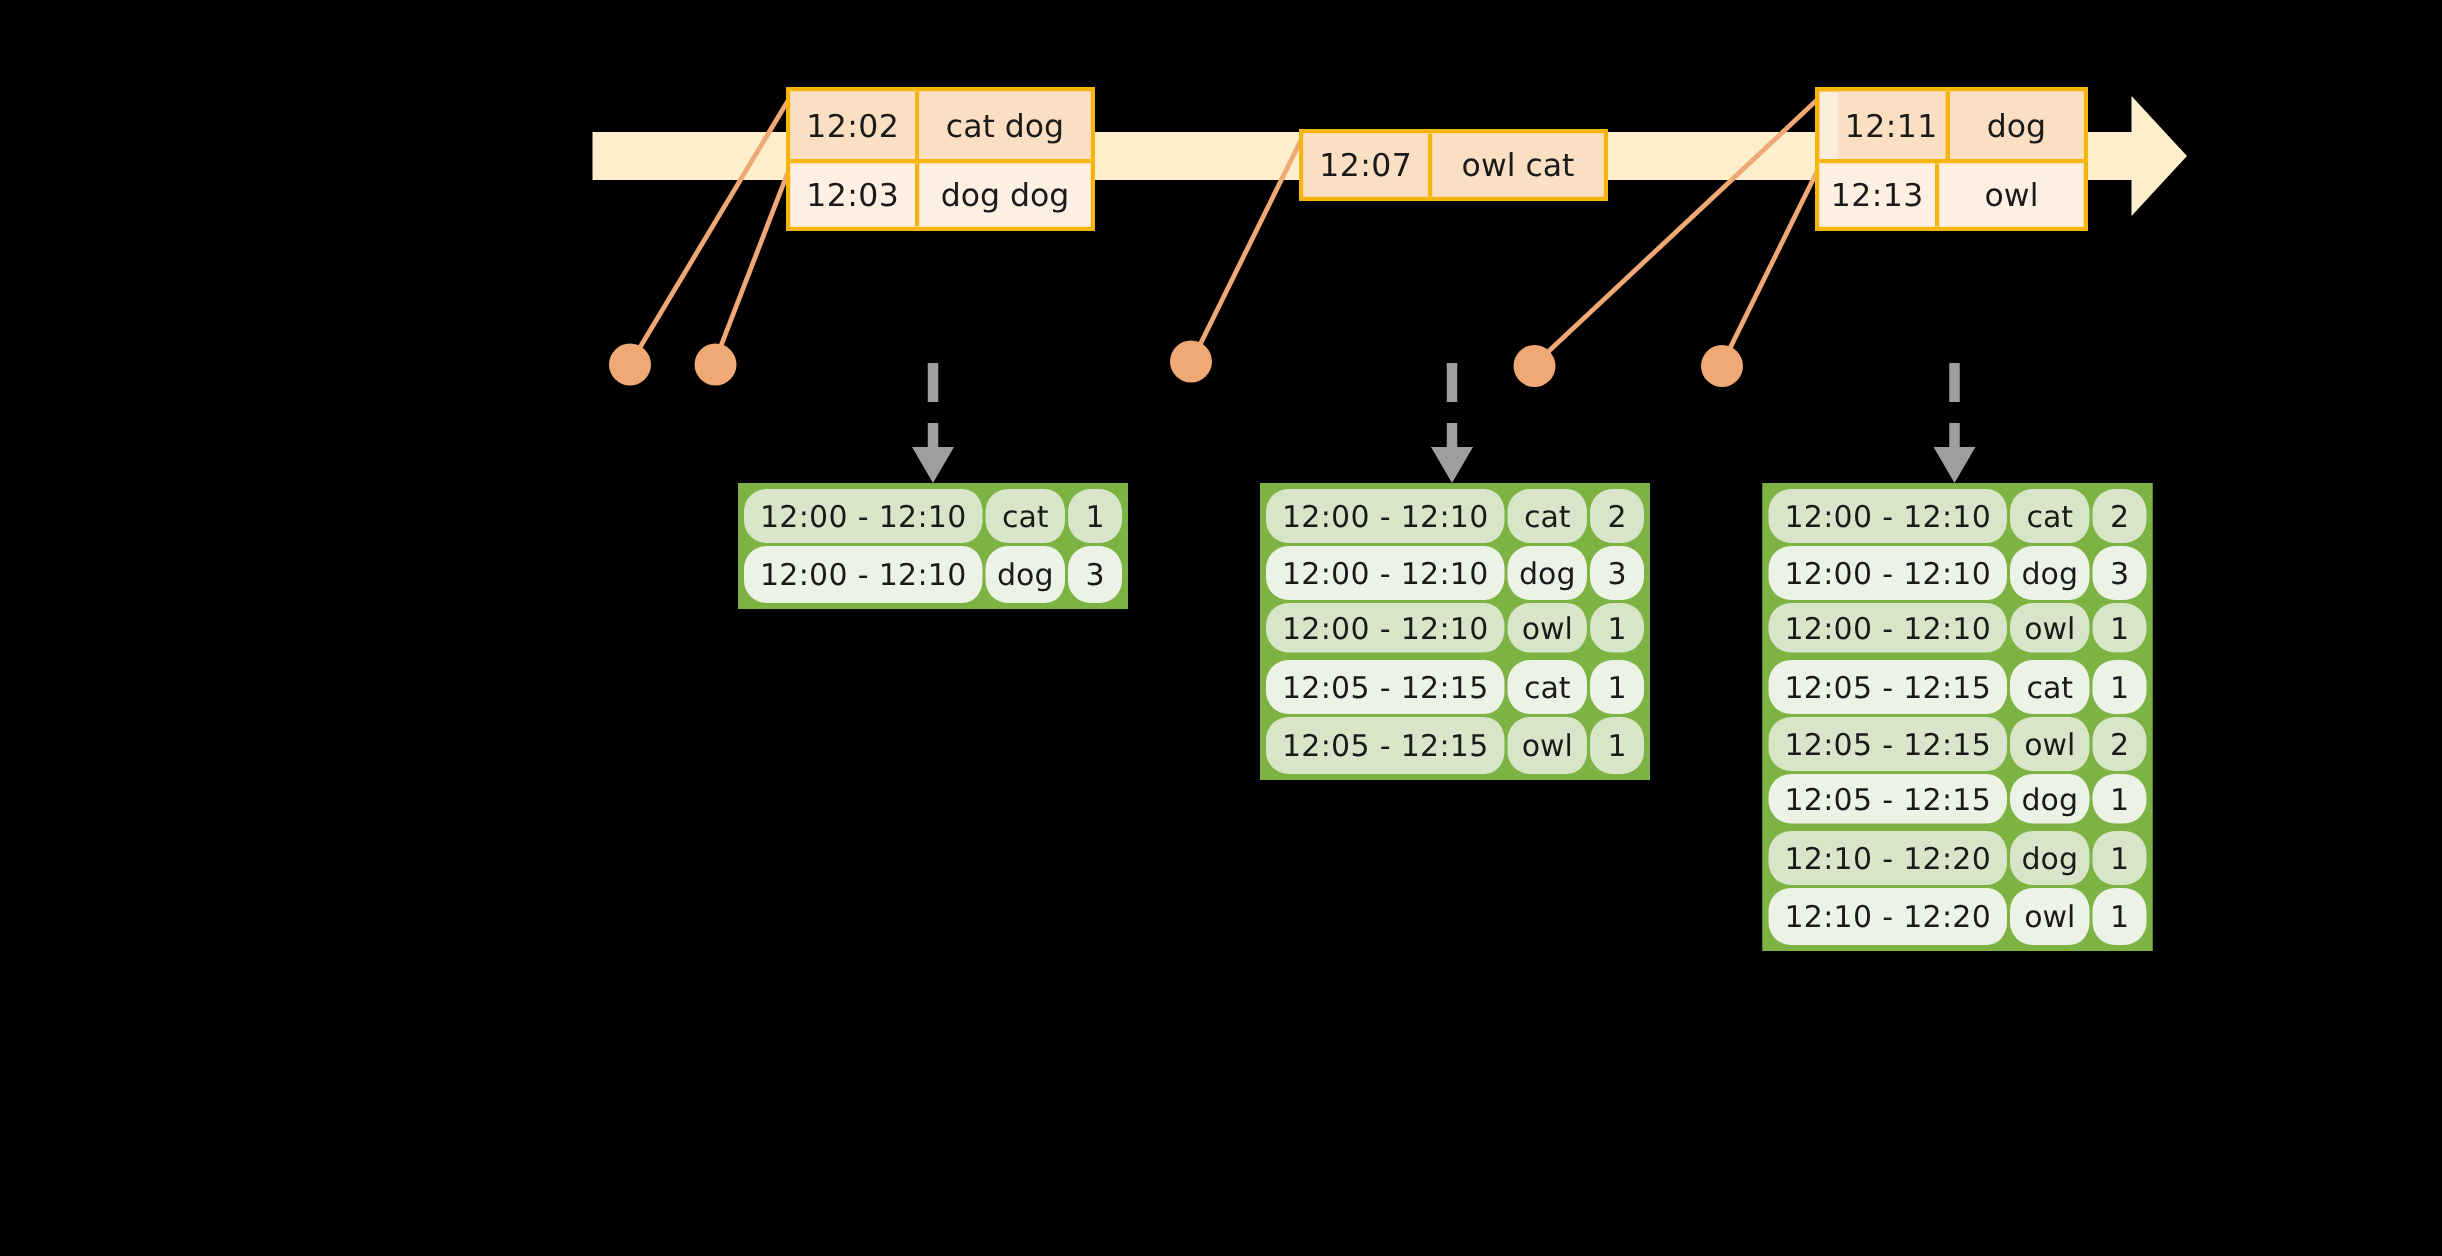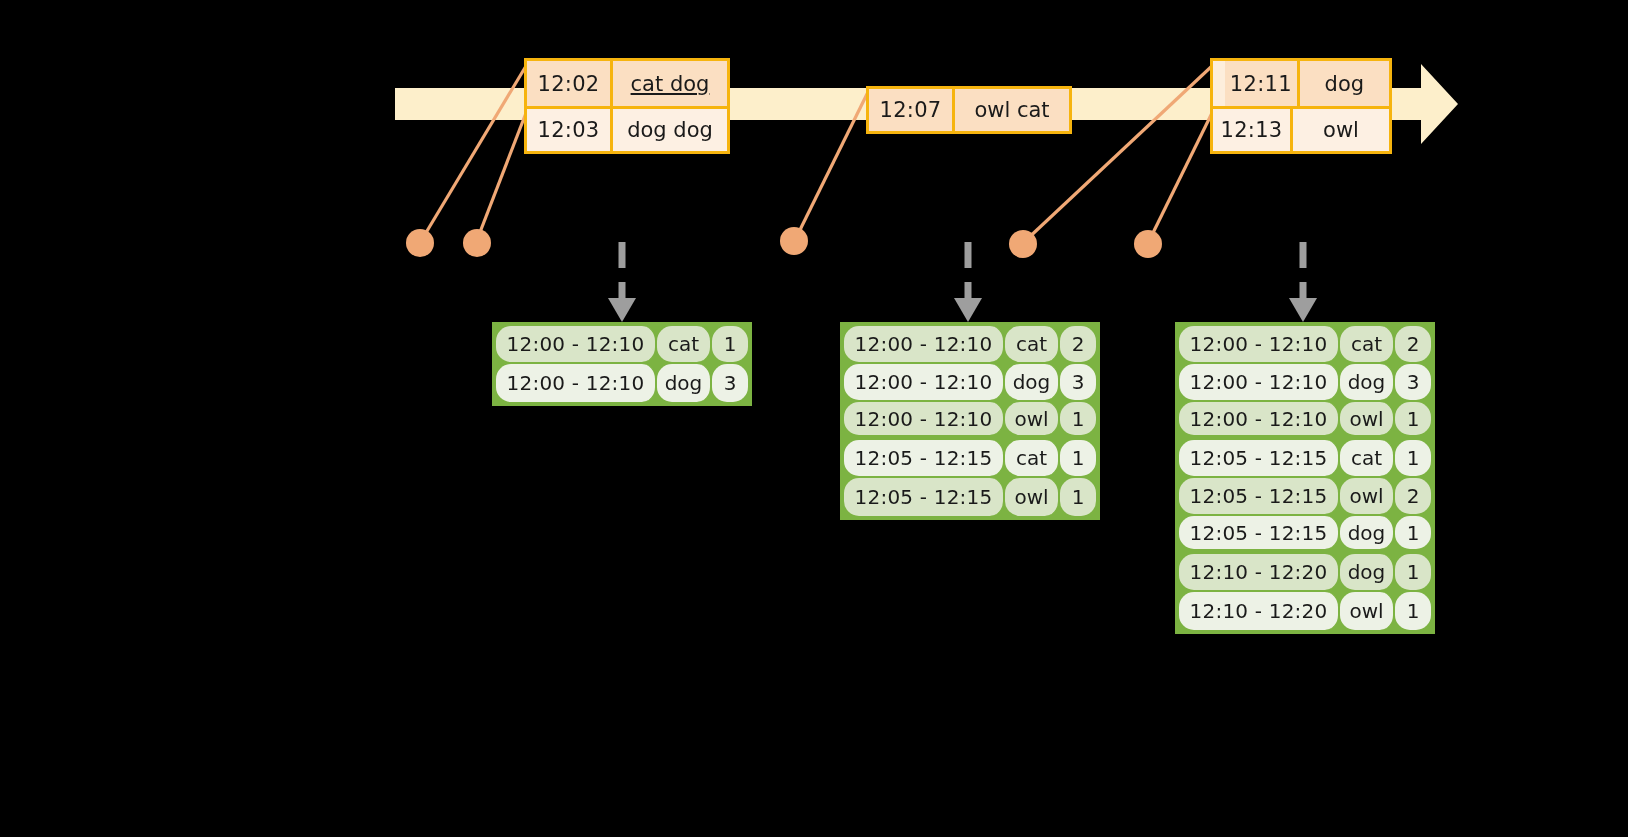--- a/index.html
+++ b/index.html
@@ -135,7 +135,7 @@
   <div class="event-box" style="left:524px; top:58px; width:206px; height:96px;">
     <div class="event-row shade" style="height:45px;">
       <div class="cell-time" style="width:86px;">12:02</div>
-      <div class="cell-words" style="width:114px;text-decoration:underline;">cat dog</div>
+      <div class="cell-words" style="width:114px;">cat dog</div>
     </div>
     <div class="event-row plain" style="height:45px;">
       <div class="cell-time" style="width:86px;">12:03</div>

